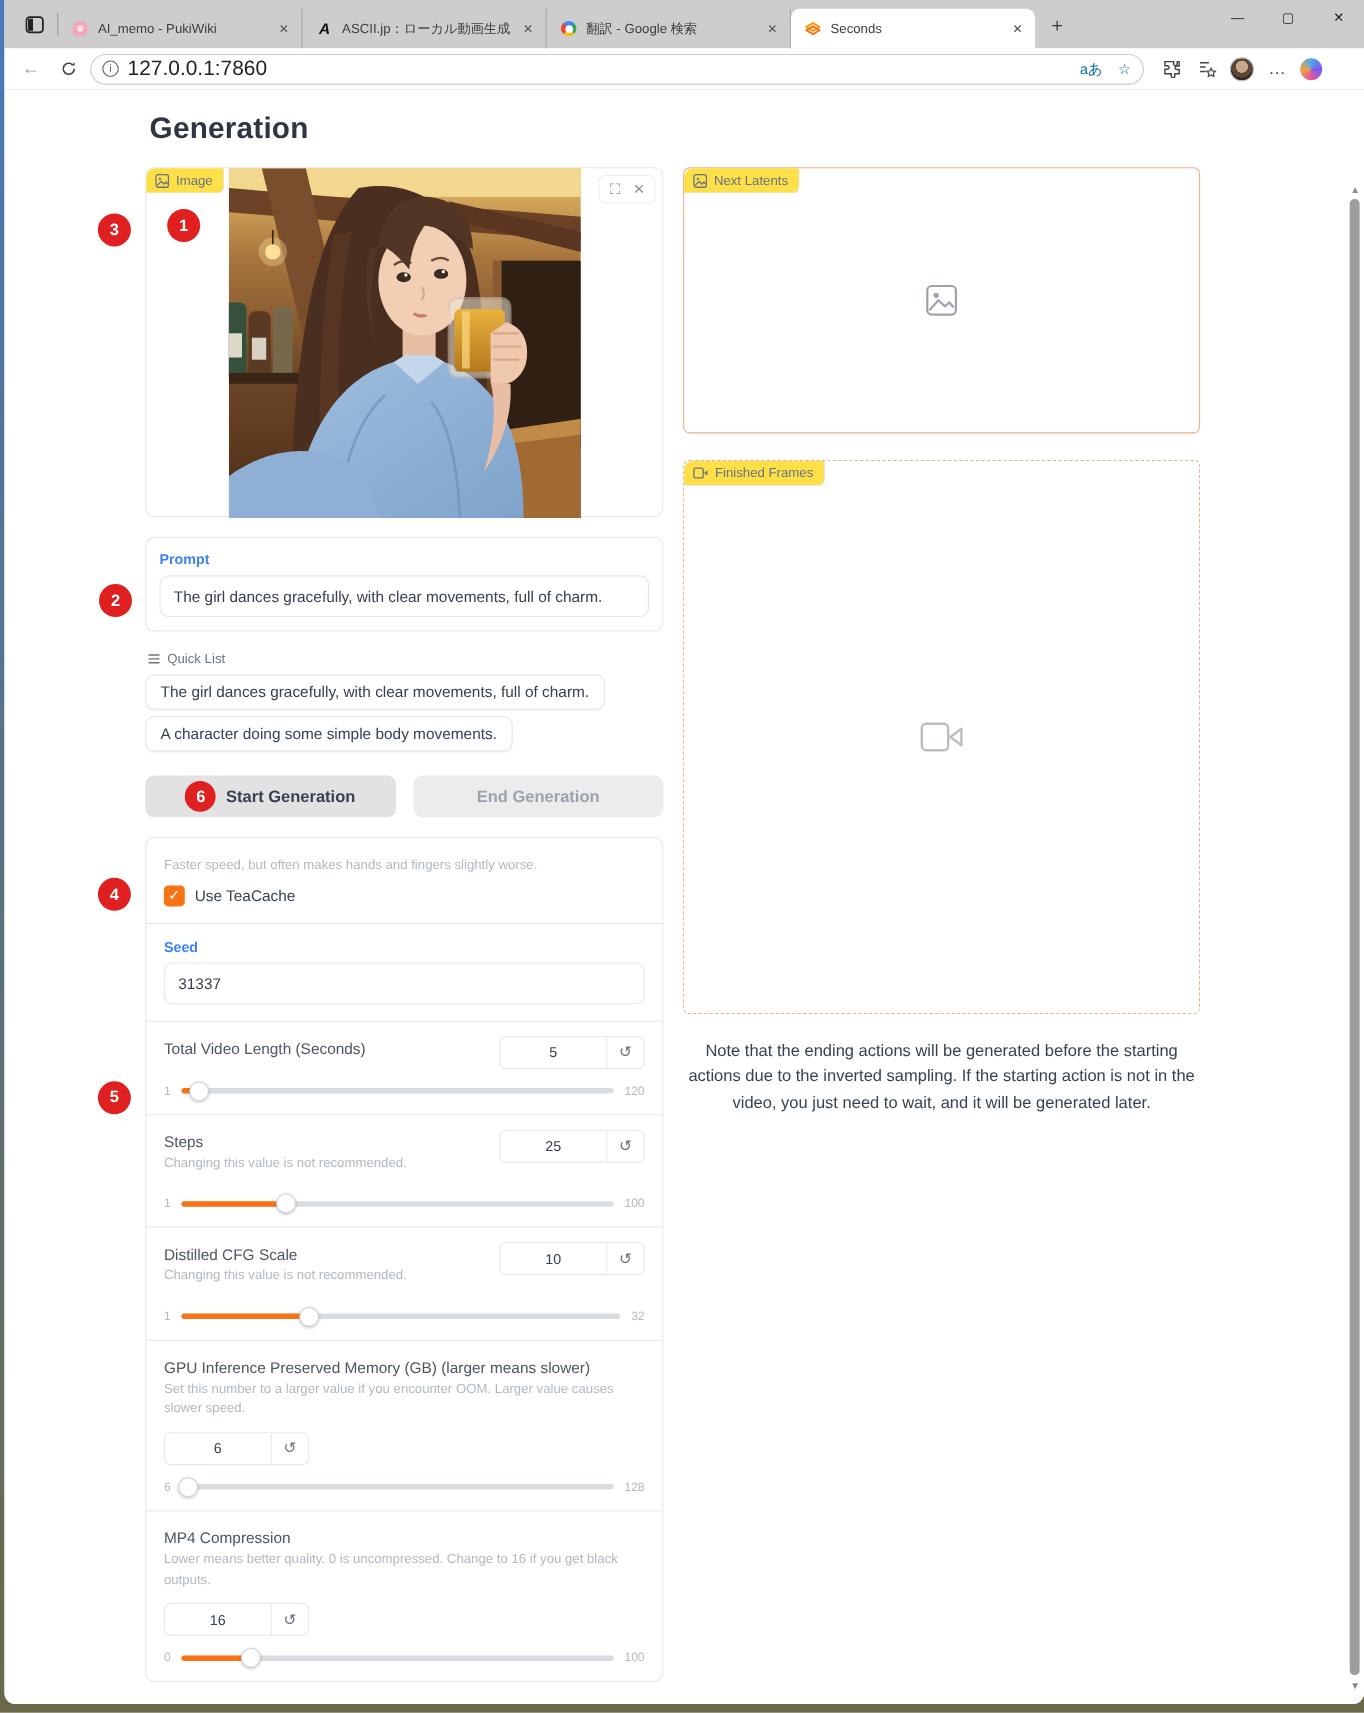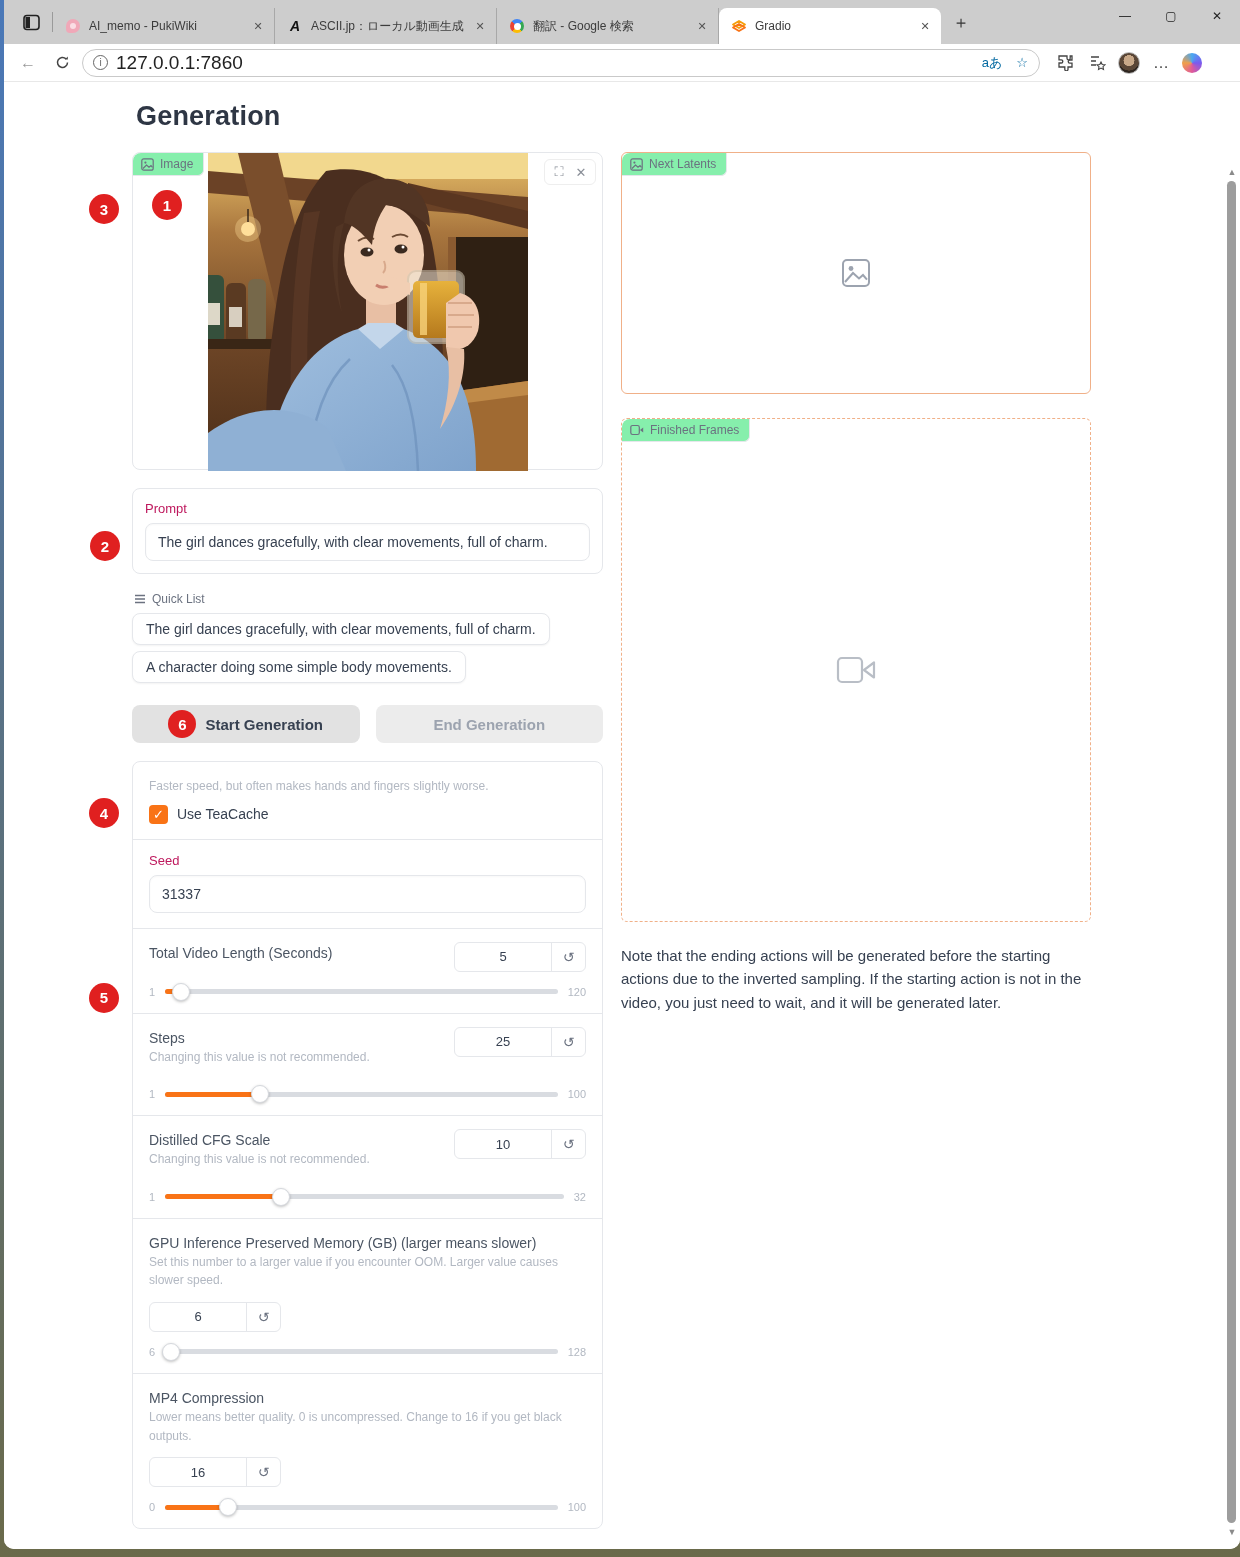--- a/index.html
+++ b/index.html
@@ -148,7 +148,7 @@
             <path d="M2 9.5 8 6l6 3.5L8 13z" fill="none" stroke="#f97316" stroke-width="1.8" stroke-linejoin="round"></path>
           </svg>
       </span>
-      <span class="title">Gradio</span>
+      <span class="title">Seconds</span>
       <span class="close">✕</span>
     </div>
 

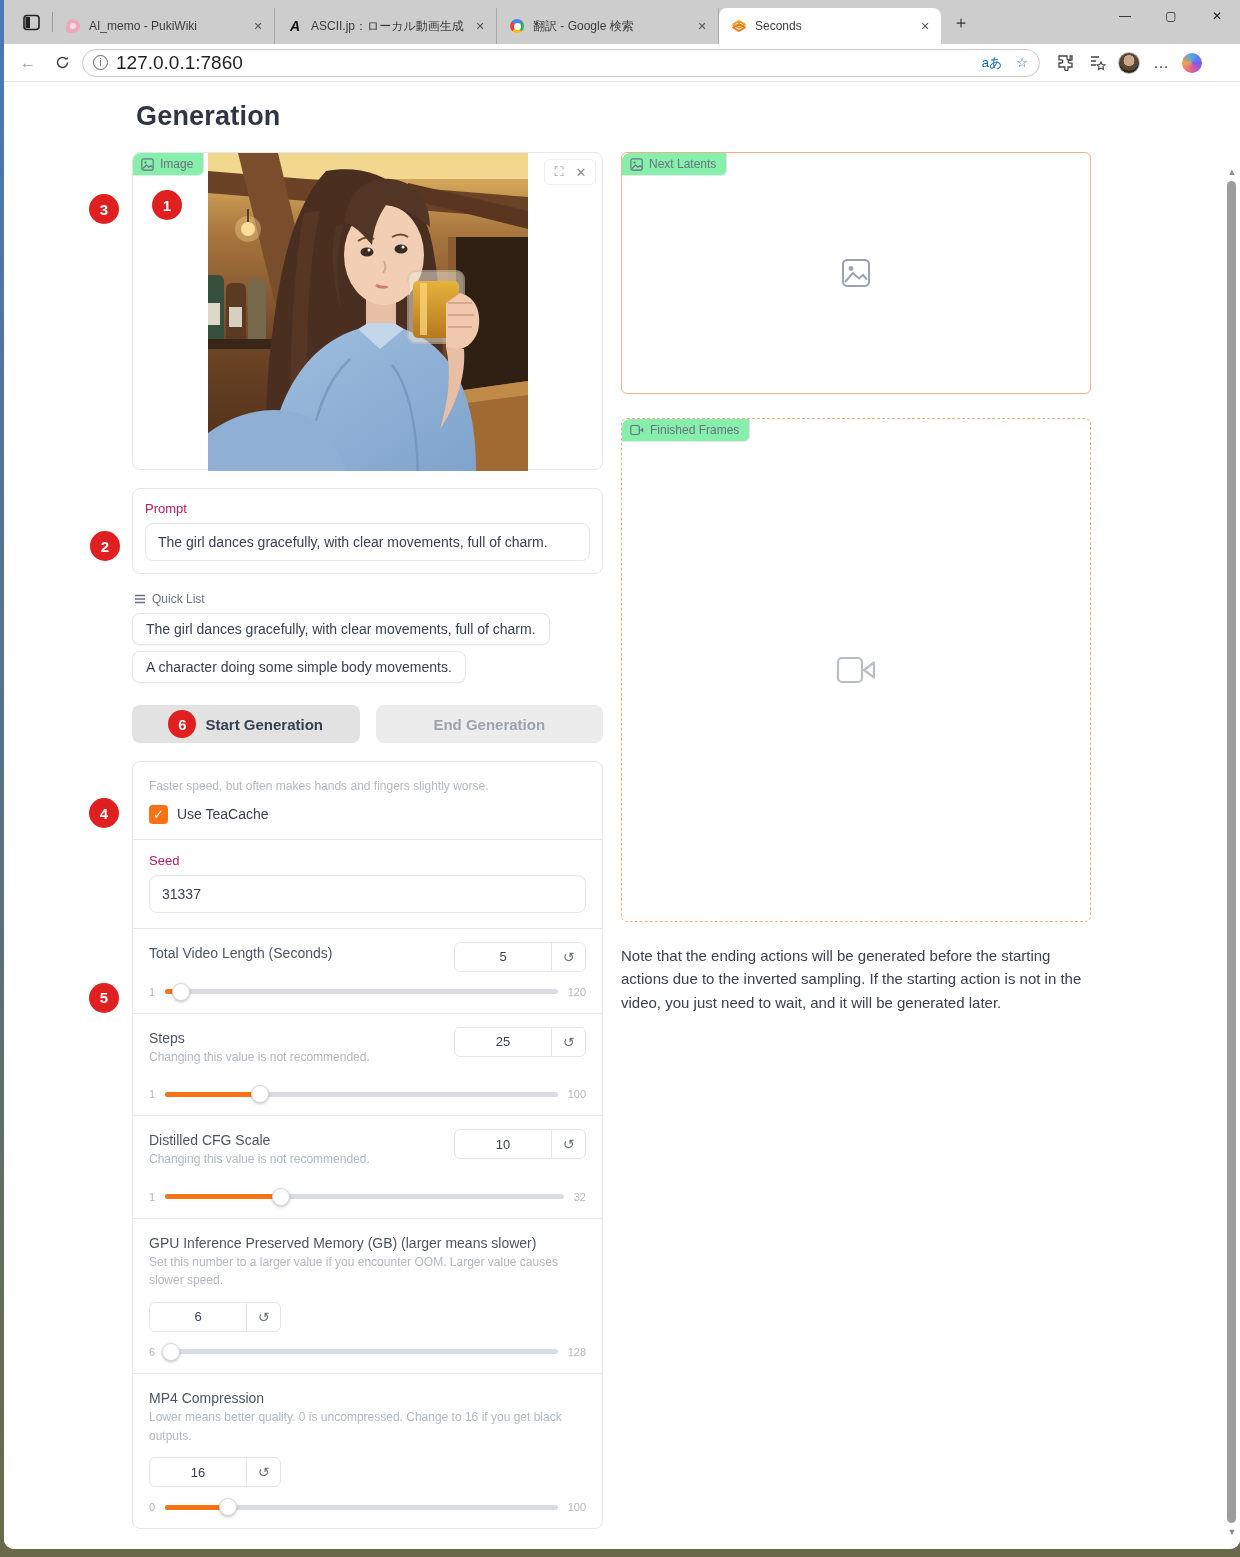--- a/index.html
+++ b/index.html
@@ -54,7 +54,7 @@
   .badge { position:absolute; width:30px; height:30px; border-radius:50%; background:#e02020; color:#fff; font-size:15px; font-weight:700; display:flex; align-items:center; justify-content:center; z-index:5; }
   
   .block { background:#fff; border:1px solid #e5e7eb; border-radius:8px; position:relative; }
-  .corner-label { position:absolute; left:0; top:0; background:#86efac; border-right:1px solid #e5e7eb; border-bottom:1px solid #e5e7eb; border-radius:8px 0 6px 0; padding:4px 10px 4px 8px; display:flex; align-items:center; gap:6px; font-size:12px; color:#6b7280; z-index:3; }
+  .corner-label { position:absolute; left:0; top:0; background:#fde047; border-right:1px solid #e5e7eb; border-bottom:1px solid #e5e7eb; border-radius:8px 0 6px 0; padding:4px 10px 4px 8px; display:flex; align-items:center; gap:6px; font-size:12px; color:#6b7280; z-index:3; }
   
   .image-block { height:318px; margin-bottom:18px; }
   .image-toolbtns { position:absolute; right:6px; top:6px; display:flex; gap:2px; background:#fff; border:1px solid #eee; border-radius:6px; padding:2px 4px; z-index:3; color:#8a8f98; }

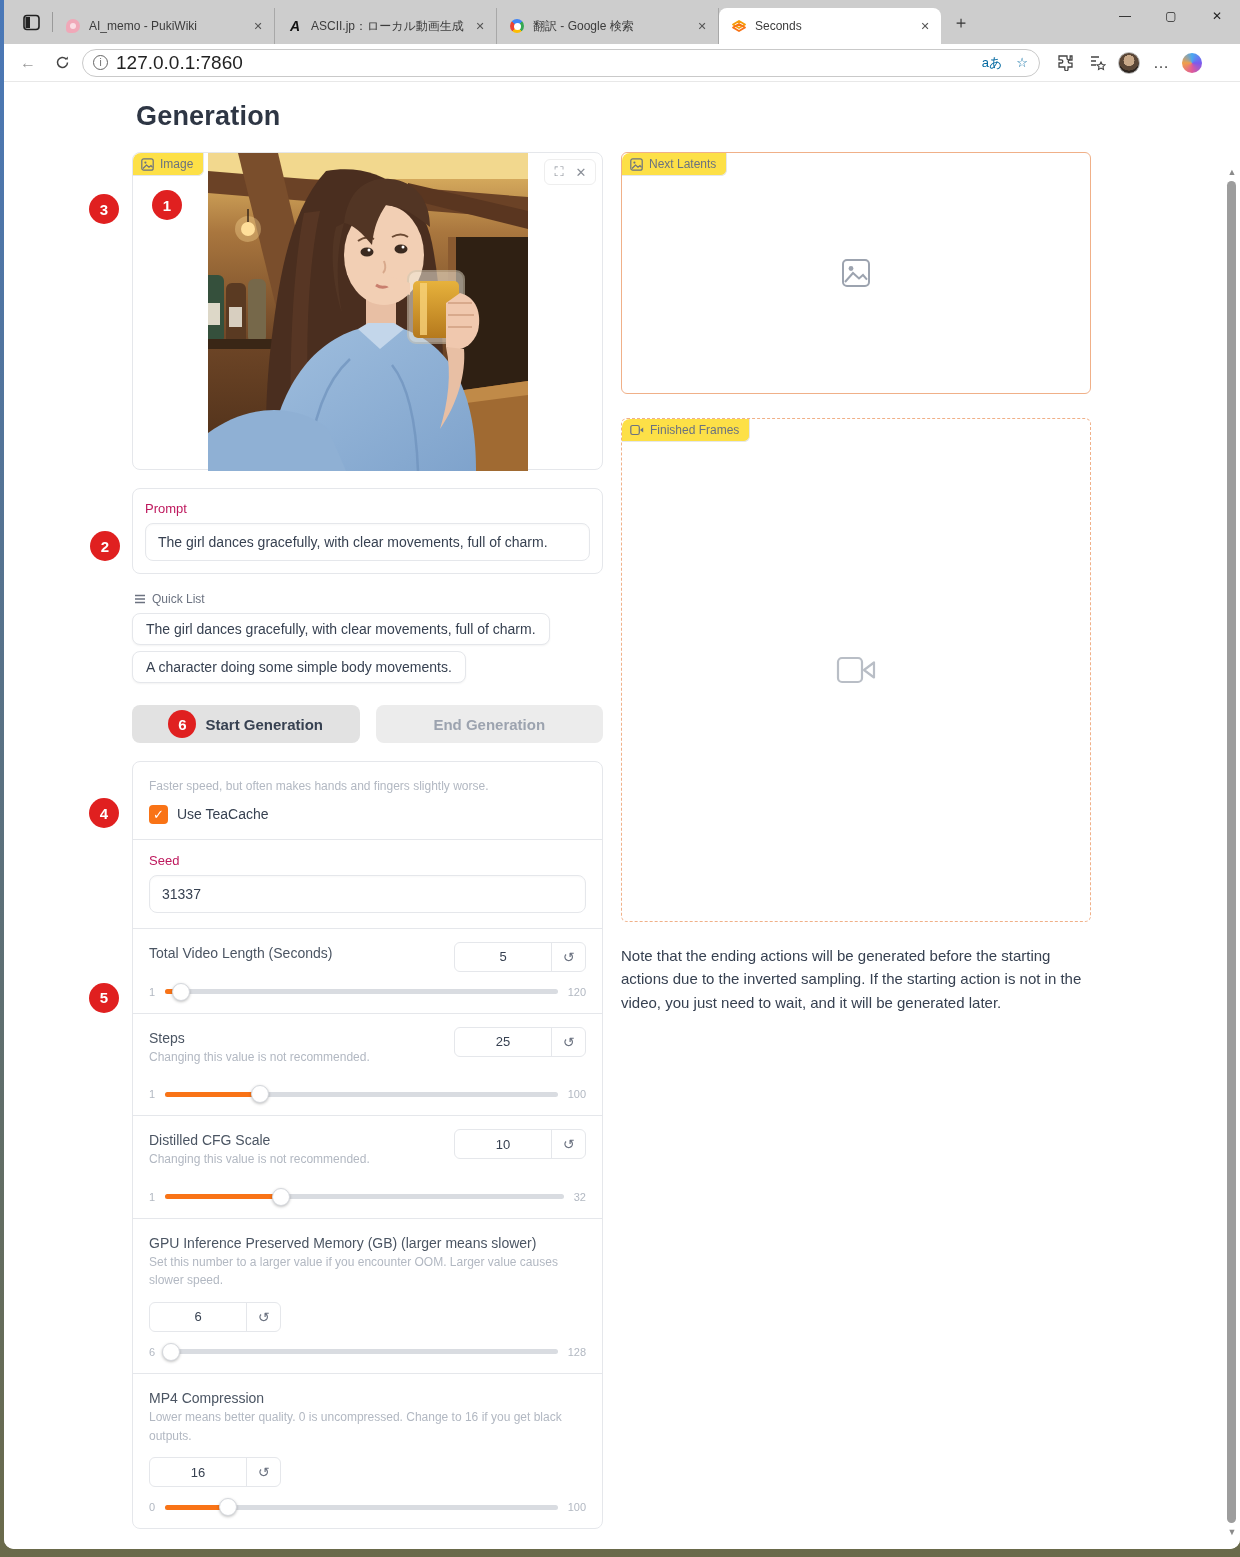--- a/index.html
+++ b/index.html
@@ -62,7 +62,7 @@
   .photo-wrap { position:absolute; left:50%; top:0; transform:translateX(-50%); width:320px; height:318px; overflow:hidden; }
   
   .prompt-block { padding:12px; margin-bottom:18px; }
-  .field-label { font-size:13px; color:#be185d; margin-bottom:7px; }
+  .field-label { font-size:13px; color:#3b82f6; margin-bottom:7px;font-weight:bold; }
   .textbox { border:1px solid #e5e7eb; border-radius:8px; padding:10px 12px; font-size:14px; color:#374151; background:#fff; box-shadow:0 1px 2px rgba(0,0,0,0.03) inset; }
   
   .quick { margin-bottom:16px; }

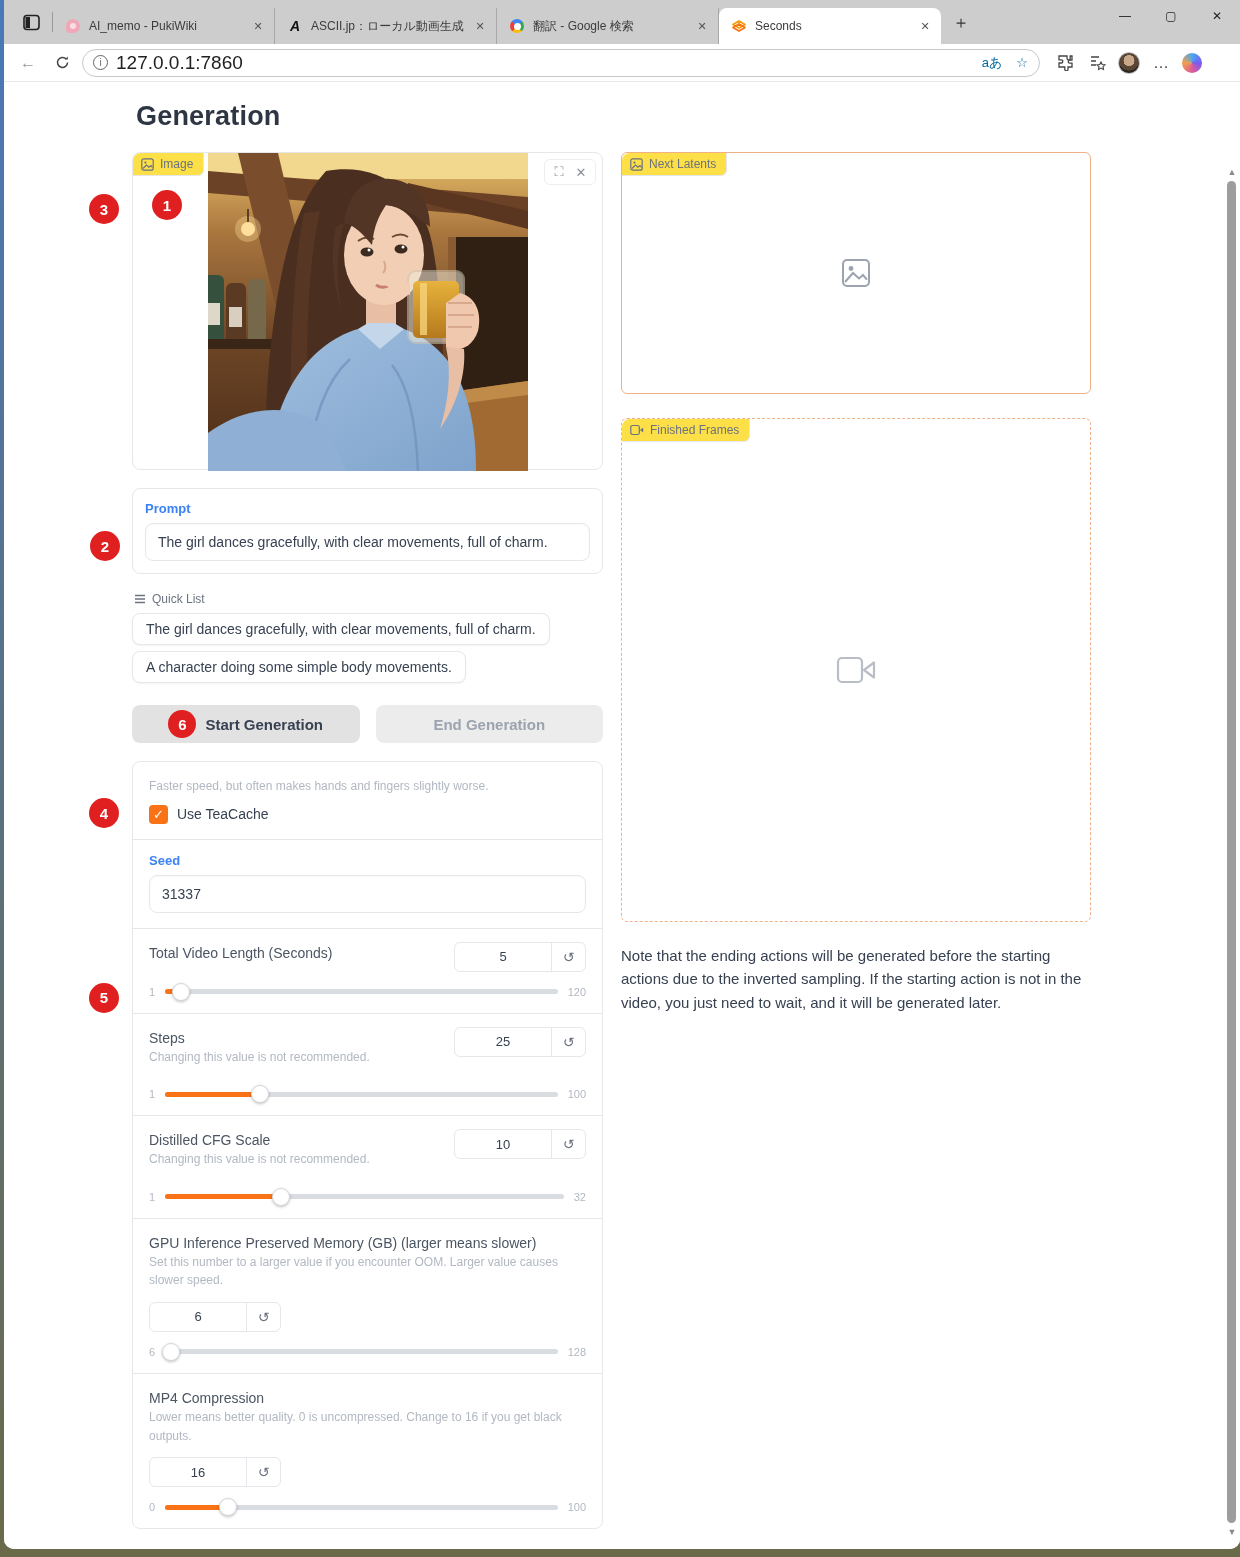--- a/index.html
+++ b/index.html
@@ -96,7 +96,7 @@
   .latents-box { height:242px; border:1.5px solid #f0b088; border-radius:6px; position:relative; margin-bottom:24px; background:#fff; }
   .frames-box { height:504px; border:1.5px dashed #f0b088; border-radius:6px; position:relative; margin-bottom:22px; background:#fff; }
   .placeholder-center { position:absolute; left:50%; top:50%; transform:translate(-50%,-50%); color:#9ca3af; }
-  .note { font-size:15px; color:#374151; line-height:1.55; }
+  .note { font-size:15px; color:#374151; line-height:1.55;text-align:center; }
   
   .scrollbar { position:absolute; right:1px; top:83px; bottom:10px; width:14px; }
   .sb-arrow { position:absolute; left:2px; width:10px; height:10px; color:#8a8a8a; font-size:9px; line-height:10px; text-align:center; }

